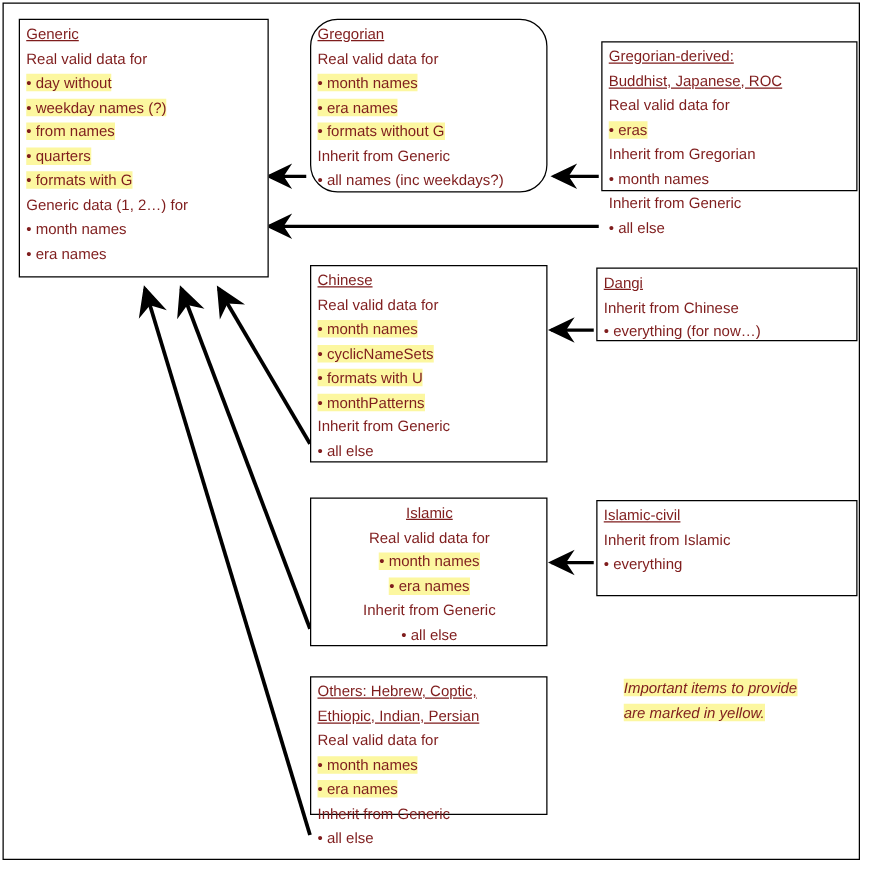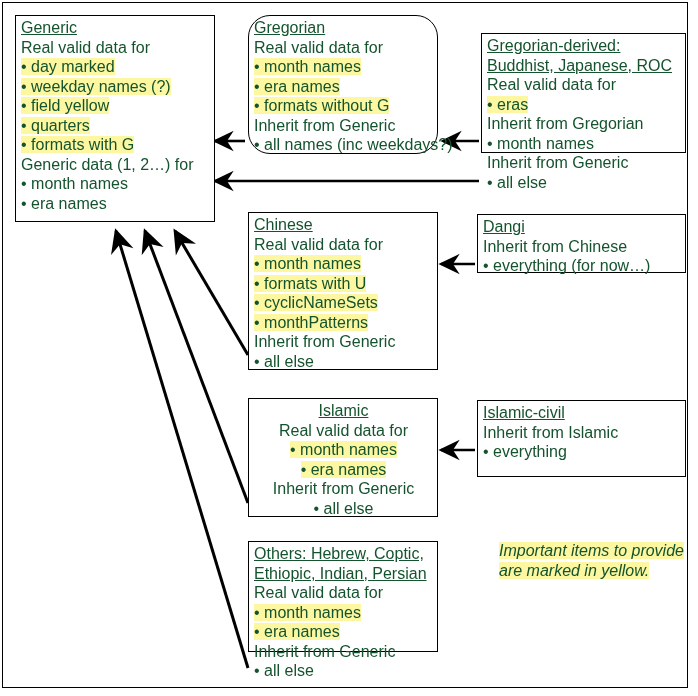--- a/index.html
+++ b/index.html
@@ -10,7 +10,7 @@
   .box{position:absolute;border:1px solid #000;box-sizing:border-box;
        background:#fff;z-index:3;}
   .lines{padding:2px 4px 2px 5px;}
-  .ln{font-size:16px;line-height:19.5px;color:#14532d;white-space:nowrap;}
+  .ln{font-size:12px;line-height:19.5px;color:#7f1d1d;white-space:nowrap;}
   .ln.hdr{text-decoration:underline;}
   .ln .hl{background:#fcf7a0;}
   .note{position:absolute;z-index:3;}

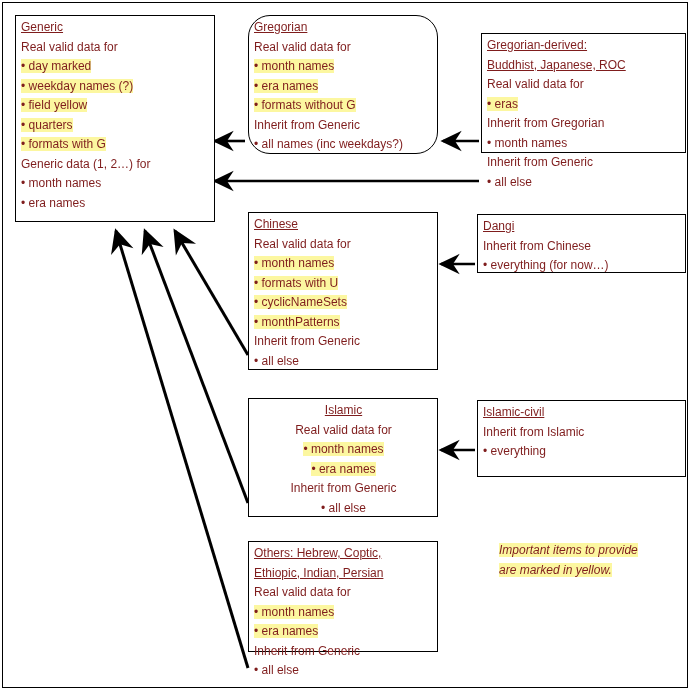--- a/index.html
+++ b/index.html
@@ -67,7 +67,7 @@
     <div class="lines">
       <div class="ln hdr">Generic</div>
       <div class="ln"><span>Real valid data for</span></div>
-      <div class="ln"><span class="hl">• day marked</span></div>
+      <div class="ln"><span class="hl">• day without</span></div>
       <div class="ln"><span class="hl">• weekday names (?)</span></div>
       <div class="ln"><span class="hl">• field yellow</span></div>
       <div class="ln"><span class="hl">• quarters</span></div>

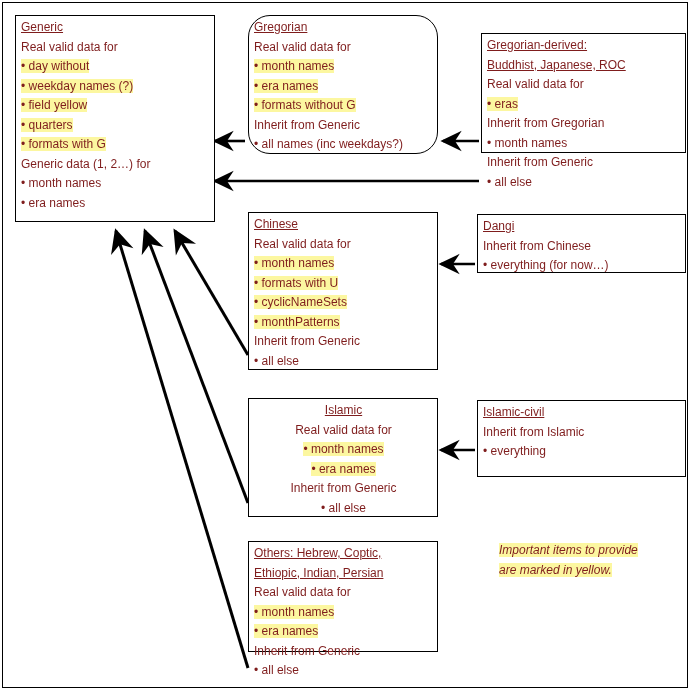--- a/index.html
+++ b/index.html
@@ -69,7 +69,7 @@
       <div class="ln"><span>Real valid data for</span></div>
       <div class="ln"><span class="hl">• day without</span></div>
       <div class="ln"><span class="hl">• weekday names (?)</span></div>
-      <div class="ln"><span class="hl">• field yellow</span></div>
+      <div class="ln"><span class="hl">• from names</span></div>
       <div class="ln"><span class="hl">• quarters</span></div>
       <div class="ln"><span class="hl">• formats with G</span></div>
       <div class="ln"><span>Generic data (1, 2…) for</span></div>

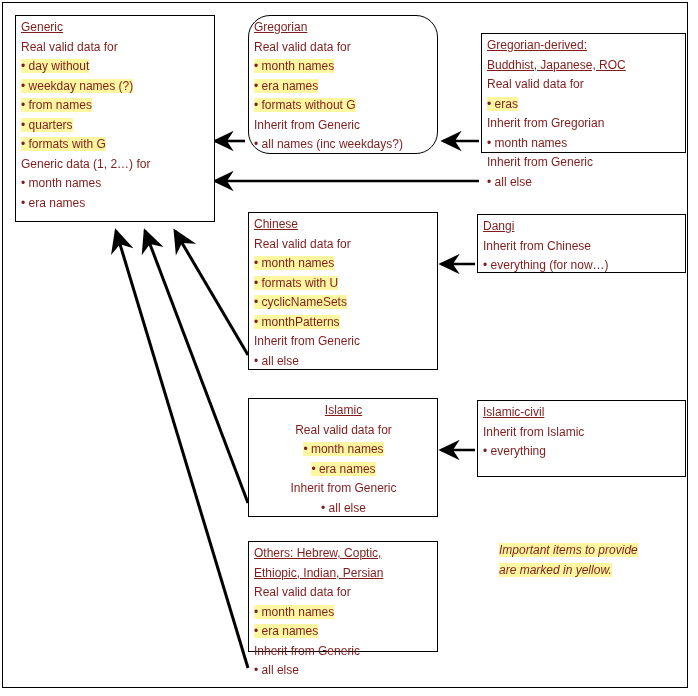--- a/index.html
+++ b/index.html
@@ -108,8 +108,8 @@
       <div class="ln hdr">Chinese</div>
       <div class="ln"><span>Real valid data for</span></div>
       <div class="ln"><span class="hl">• month names</span></div>
+      <div class="ln"><span class="hl">• cyclicNameSets</span></div>
       <div class="ln"><span class="hl">• formats with U</span></div>
-      <div class="ln"><span class="hl">• cyclicNameSets</span></div>
       <div class="ln"><span class="hl">• monthPatterns</span></div>
       <div class="ln"><span>Inherit from Generic</span></div>
       <div class="ln"><span>• all else</span></div>

